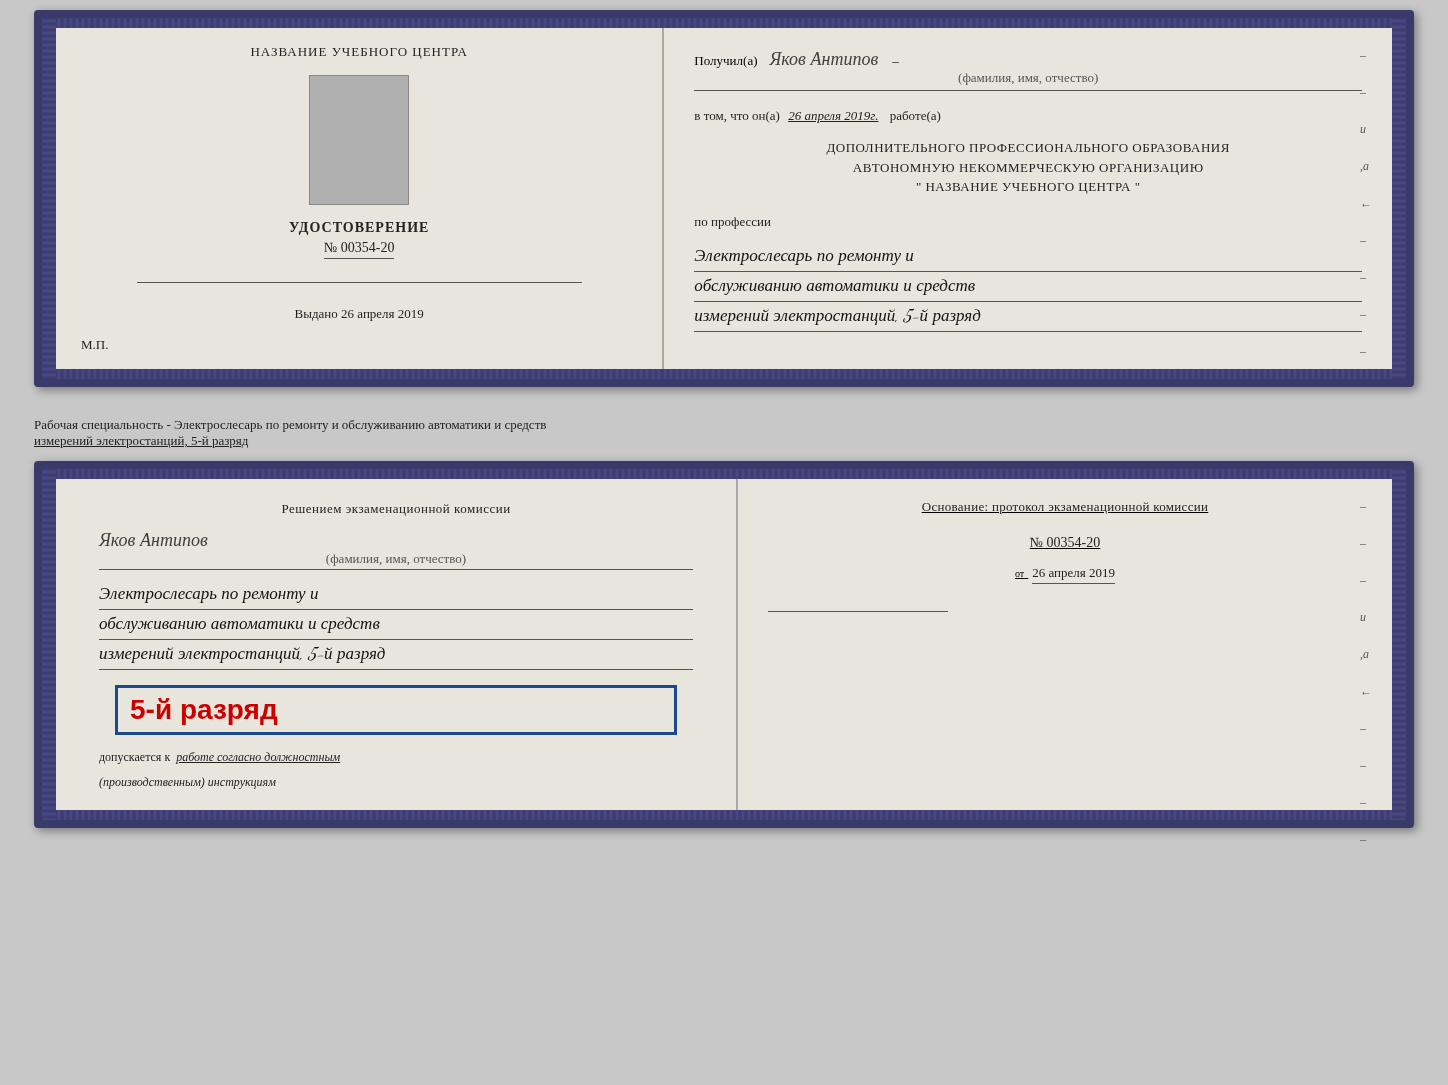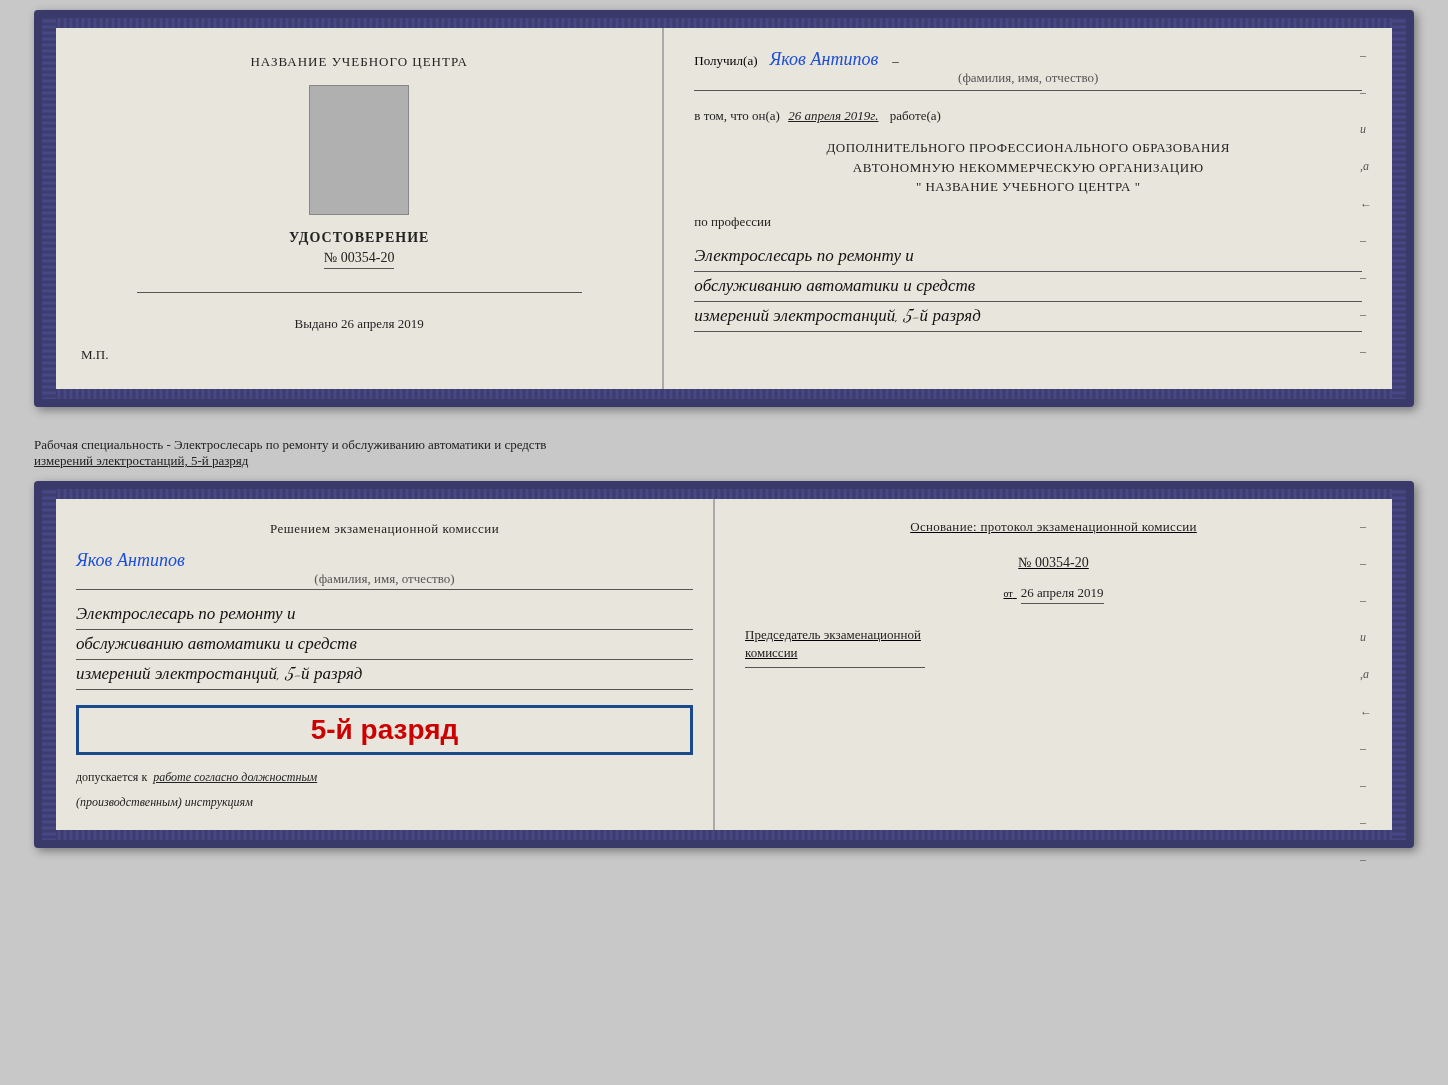--- a/index.html
+++ b/index.html
@@ -27,7 +27,7 @@
 
     .book-left {
       flex: 1;
-      padding: 26px 25px;
+      padding: 16px 25px;
       border-right: 2px solid #aaa;
       display: flex;
       flex-direction: column;

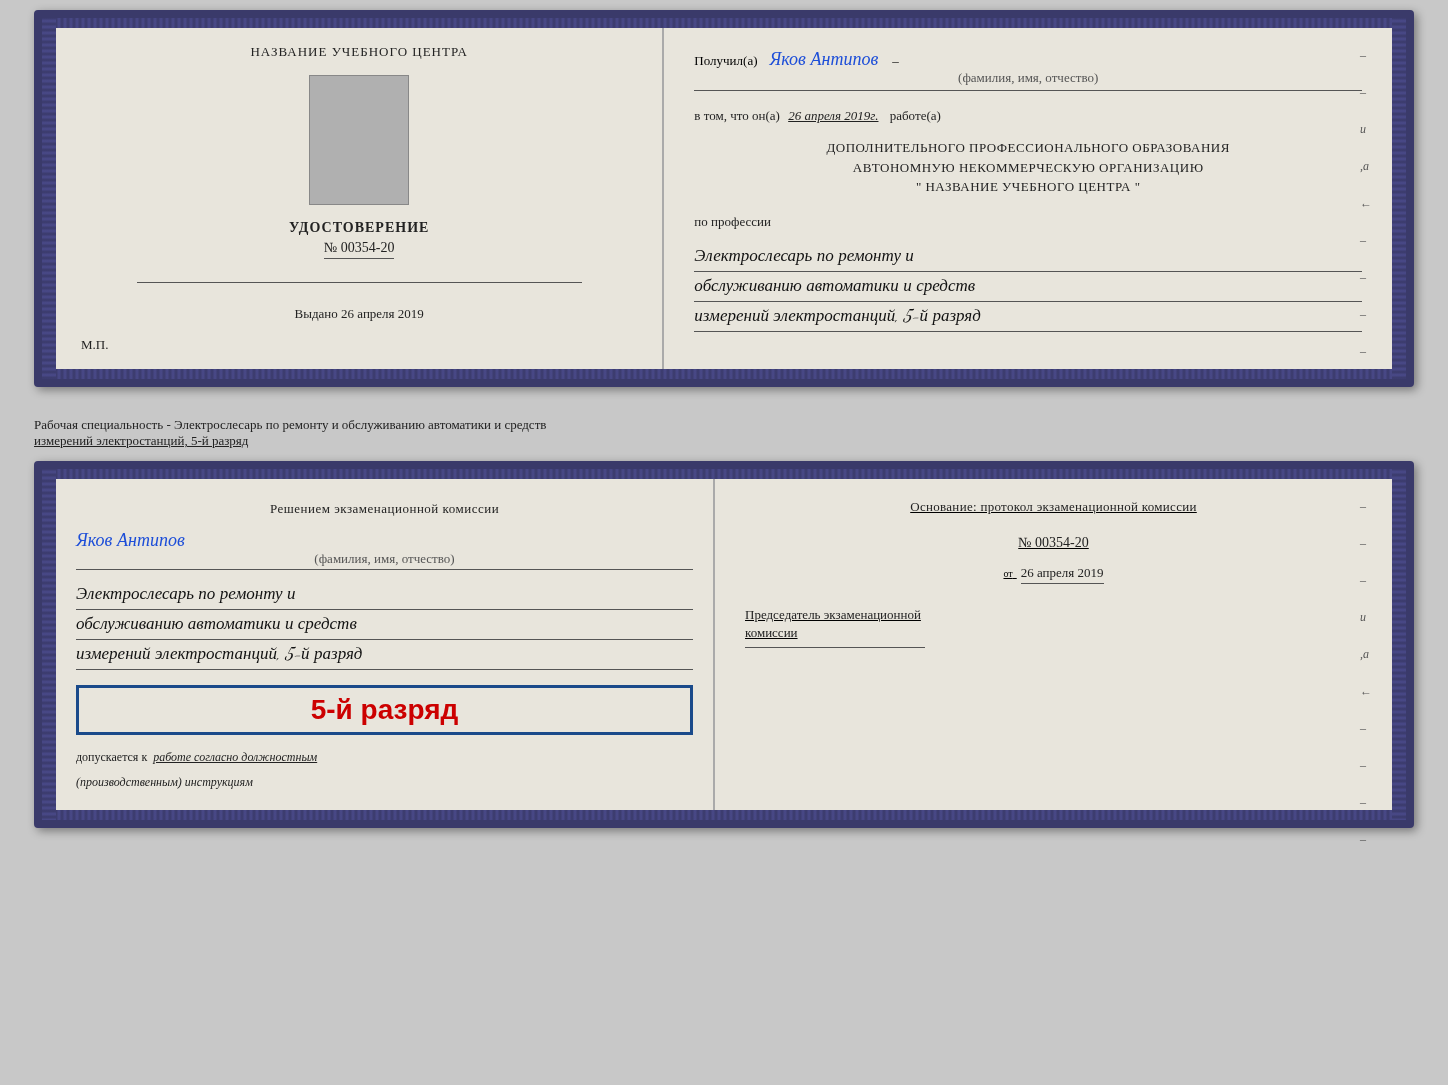--- a/index.html
+++ b/index.html
@@ -108,7 +108,7 @@
     .handwritten-name {
       font-family: 'Segoe Script', 'Dancing Script', cursive;
       font-size: 18px;
-      color: #1d4ed8;
+      color: #404040;
       font-style: italic;
     }
 

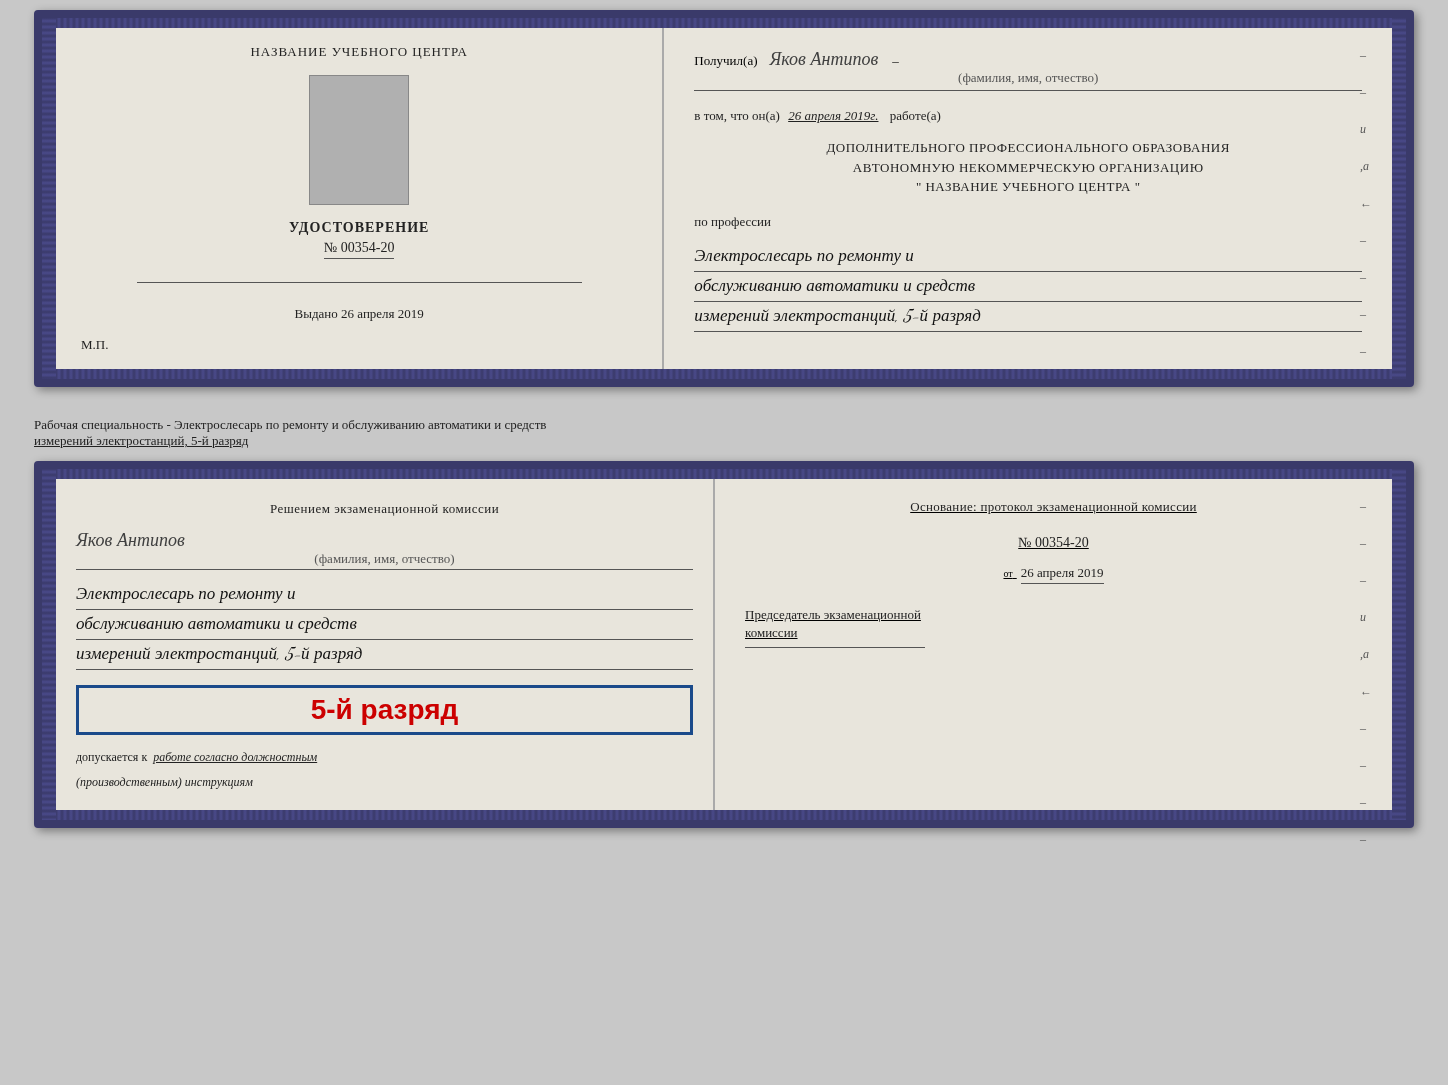--- a/index.html
+++ b/index.html
@@ -186,7 +186,7 @@
 
     .book2-left {
       flex: 1;
-      padding: 20px 20px;
+      padding: 20px 43px;
       border-right: 2px solid #aaa;
       display: flex;
       flex-direction: column;

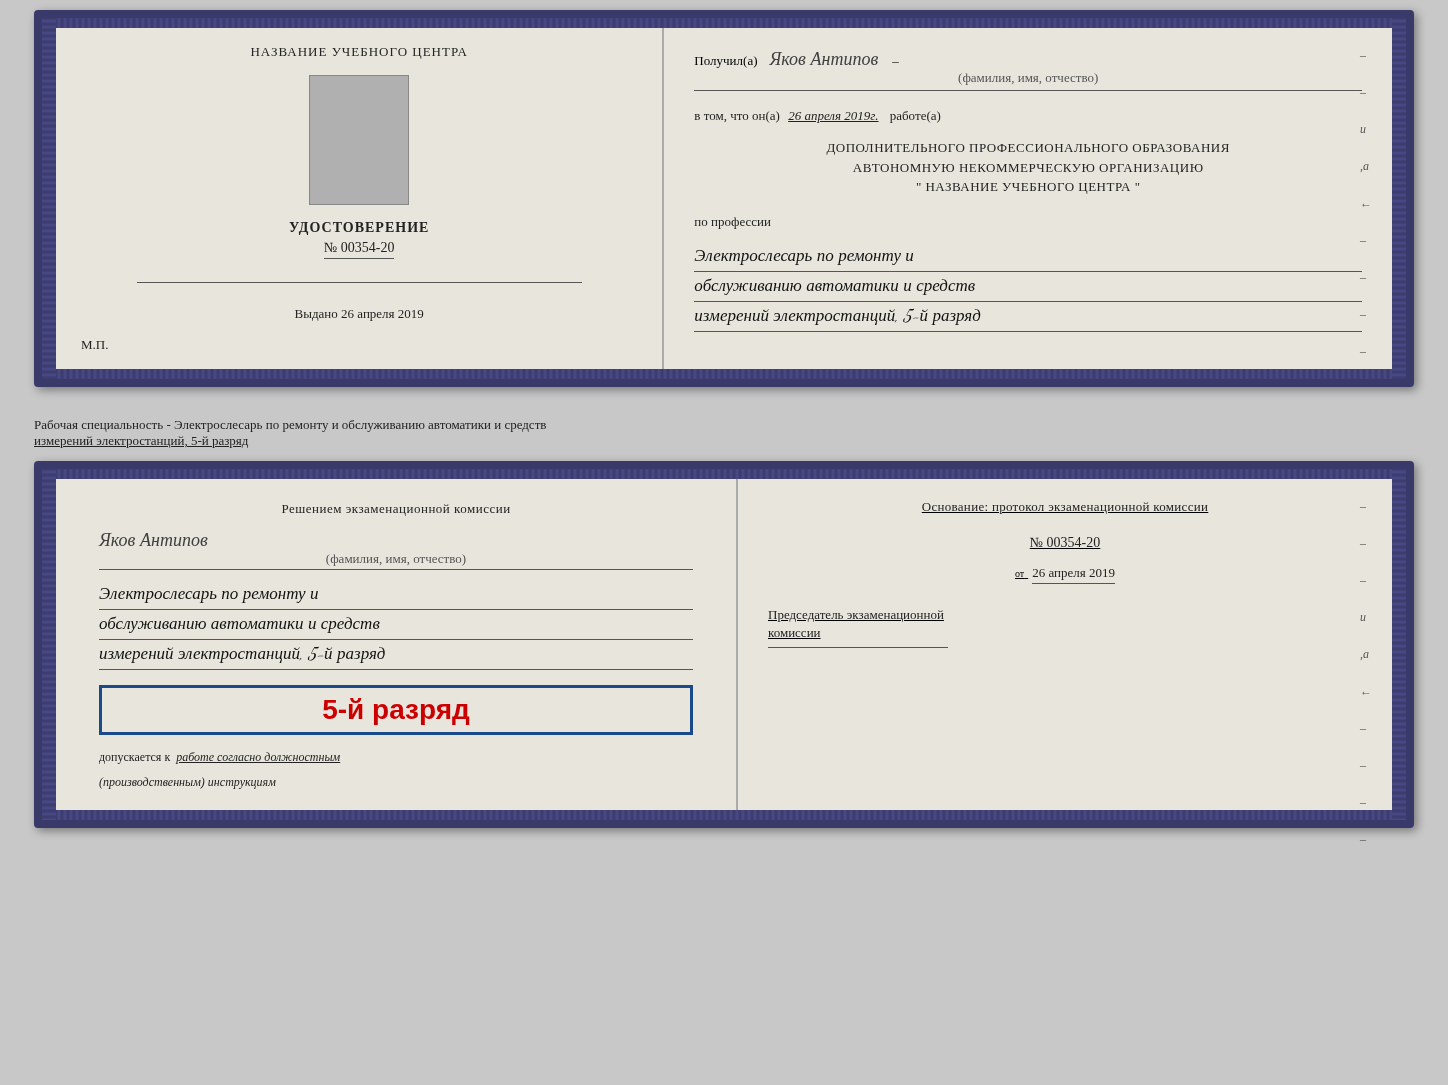--- a/index.html
+++ b/index.html
@@ -473,10 +473,6 @@
         </div>
 
         <div class="podpis-block">
-          <div class="podpis-label">
-            <span>Председатель экзаменационной</span><br>
-            <span>комиссии</span>
-          </div>
           <div class="podpis-line"></div>
         </div>
 

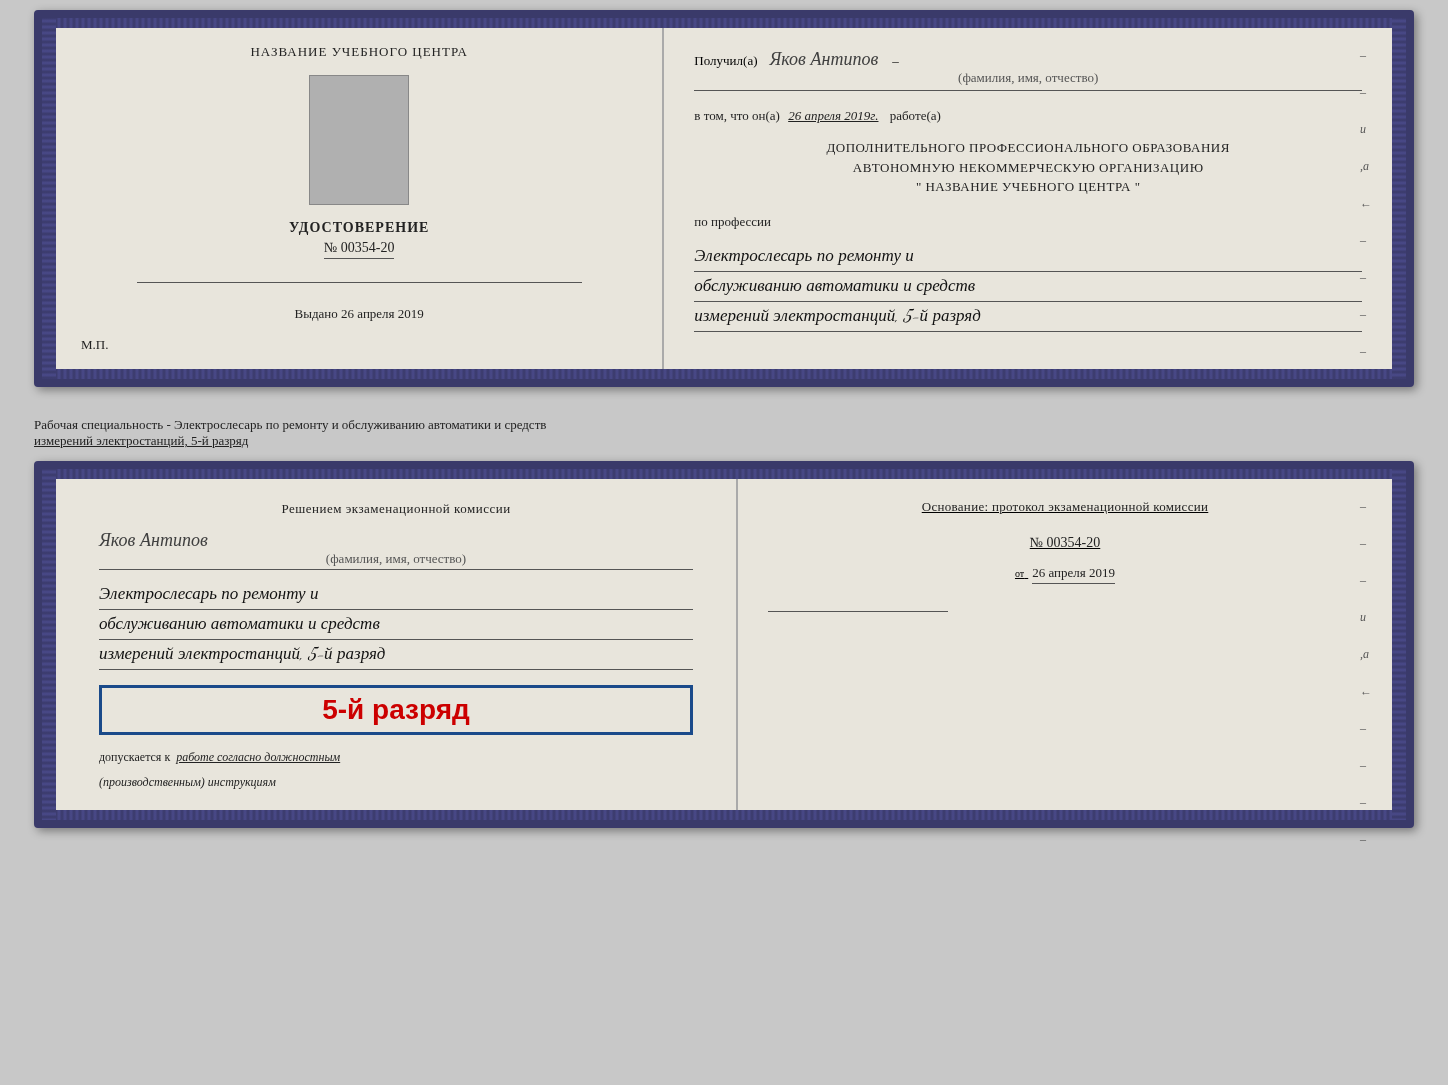--- a/index.html
+++ b/index.html
@@ -226,9 +226,9 @@
     .razryad-badge {
       border: 3px solid #1a4a8a;
       padding: 6px 12px;
-      text-align: center;
+      text-align: left;
       display: inline-block;
-      margin: 5px 0;
+      margin: 5px 16px;
     }
 
     .razryad-badge-text {

